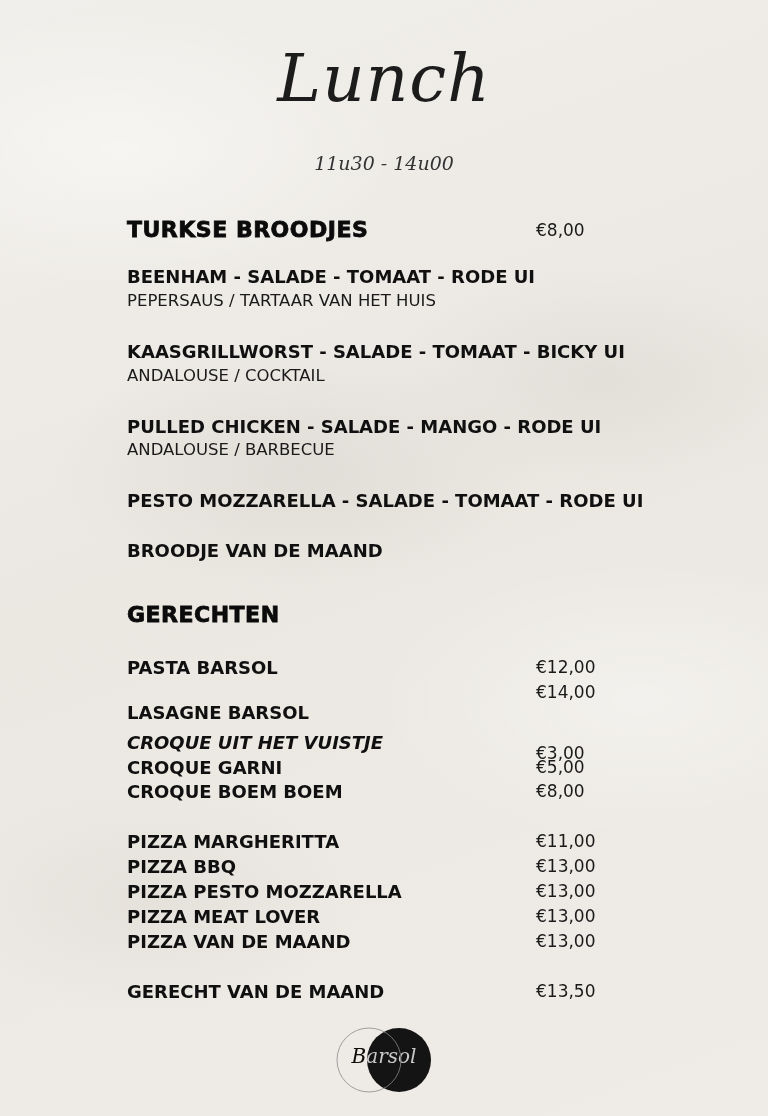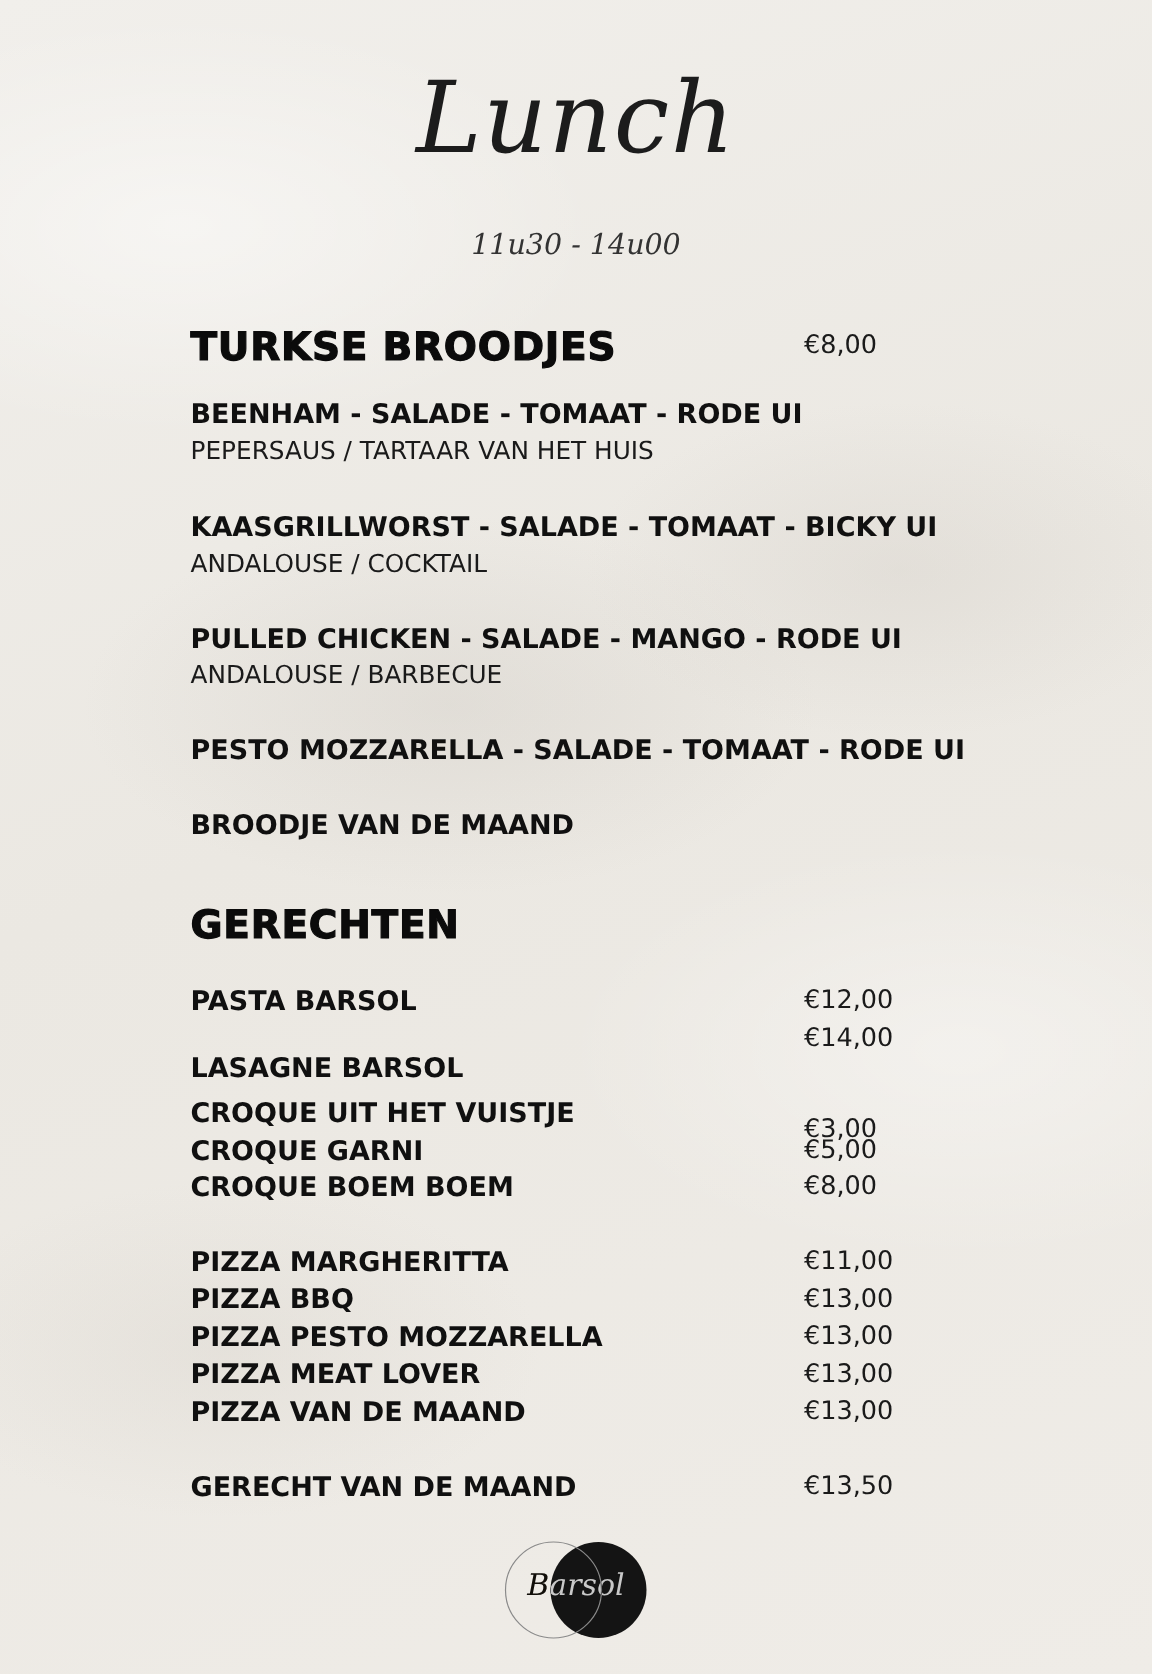--- a/index.html
+++ b/index.html
@@ -30,7 +30,7 @@
   .section-title {
     position:absolute; left:127px;
     font-family:"DejaVu Sans", sans-serif; font-weight:900;
-    font-size:26px; letter-spacing:0.5px; color:#0b0b0b;
+    font-size:22px; letter-spacing:0.5px; color:#0b0b0b;
     -webkit-text-stroke:0.8px #0b0b0b;
   }
   .price {

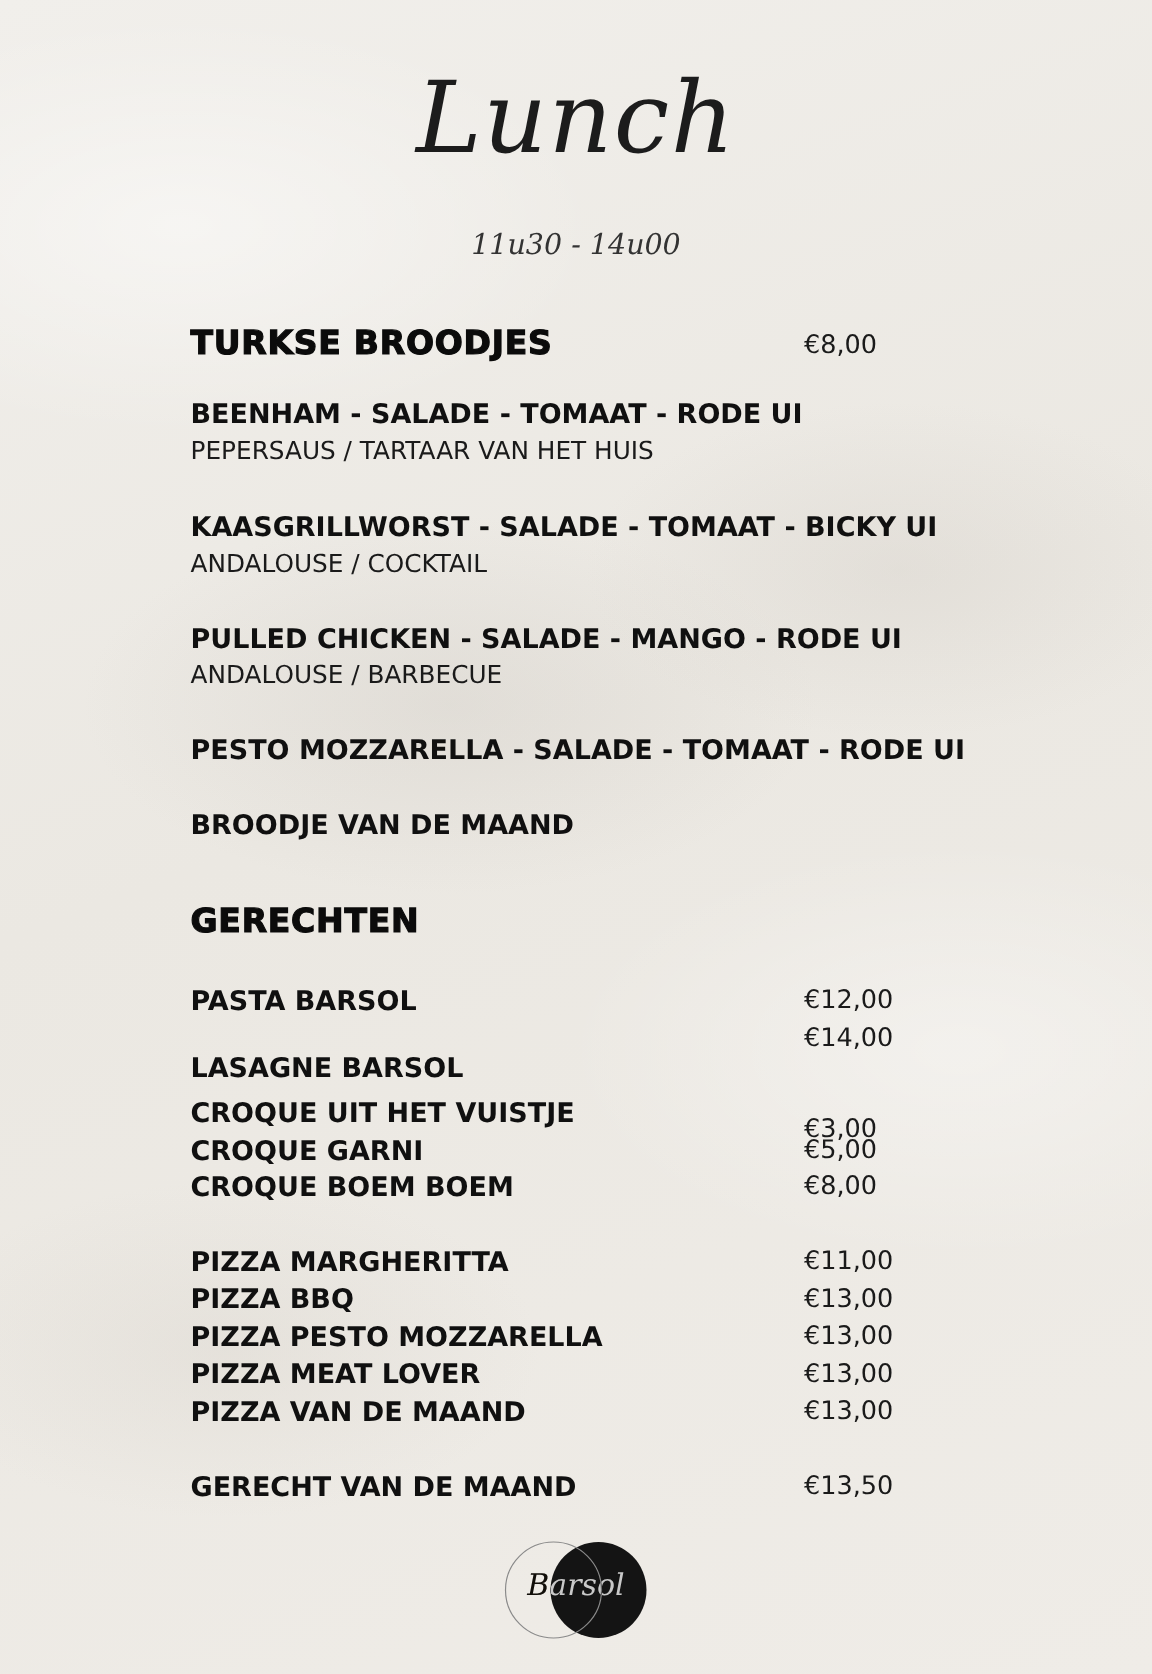--- a/index.html
+++ b/index.html
@@ -100,7 +100,7 @@
     </div>
 
     <div>
-      <div class="item-name" style="top:732px;">CROQUE UIT HET VUISTJE</div>
+      <div class="item-name" style="top:732px;font-style:italic;">CROQUE UIT HET VUISTJE</div>
       <div class="price" style="top:732px;margin-top:11px;">€3,00</div>
     </div>
     <div>

